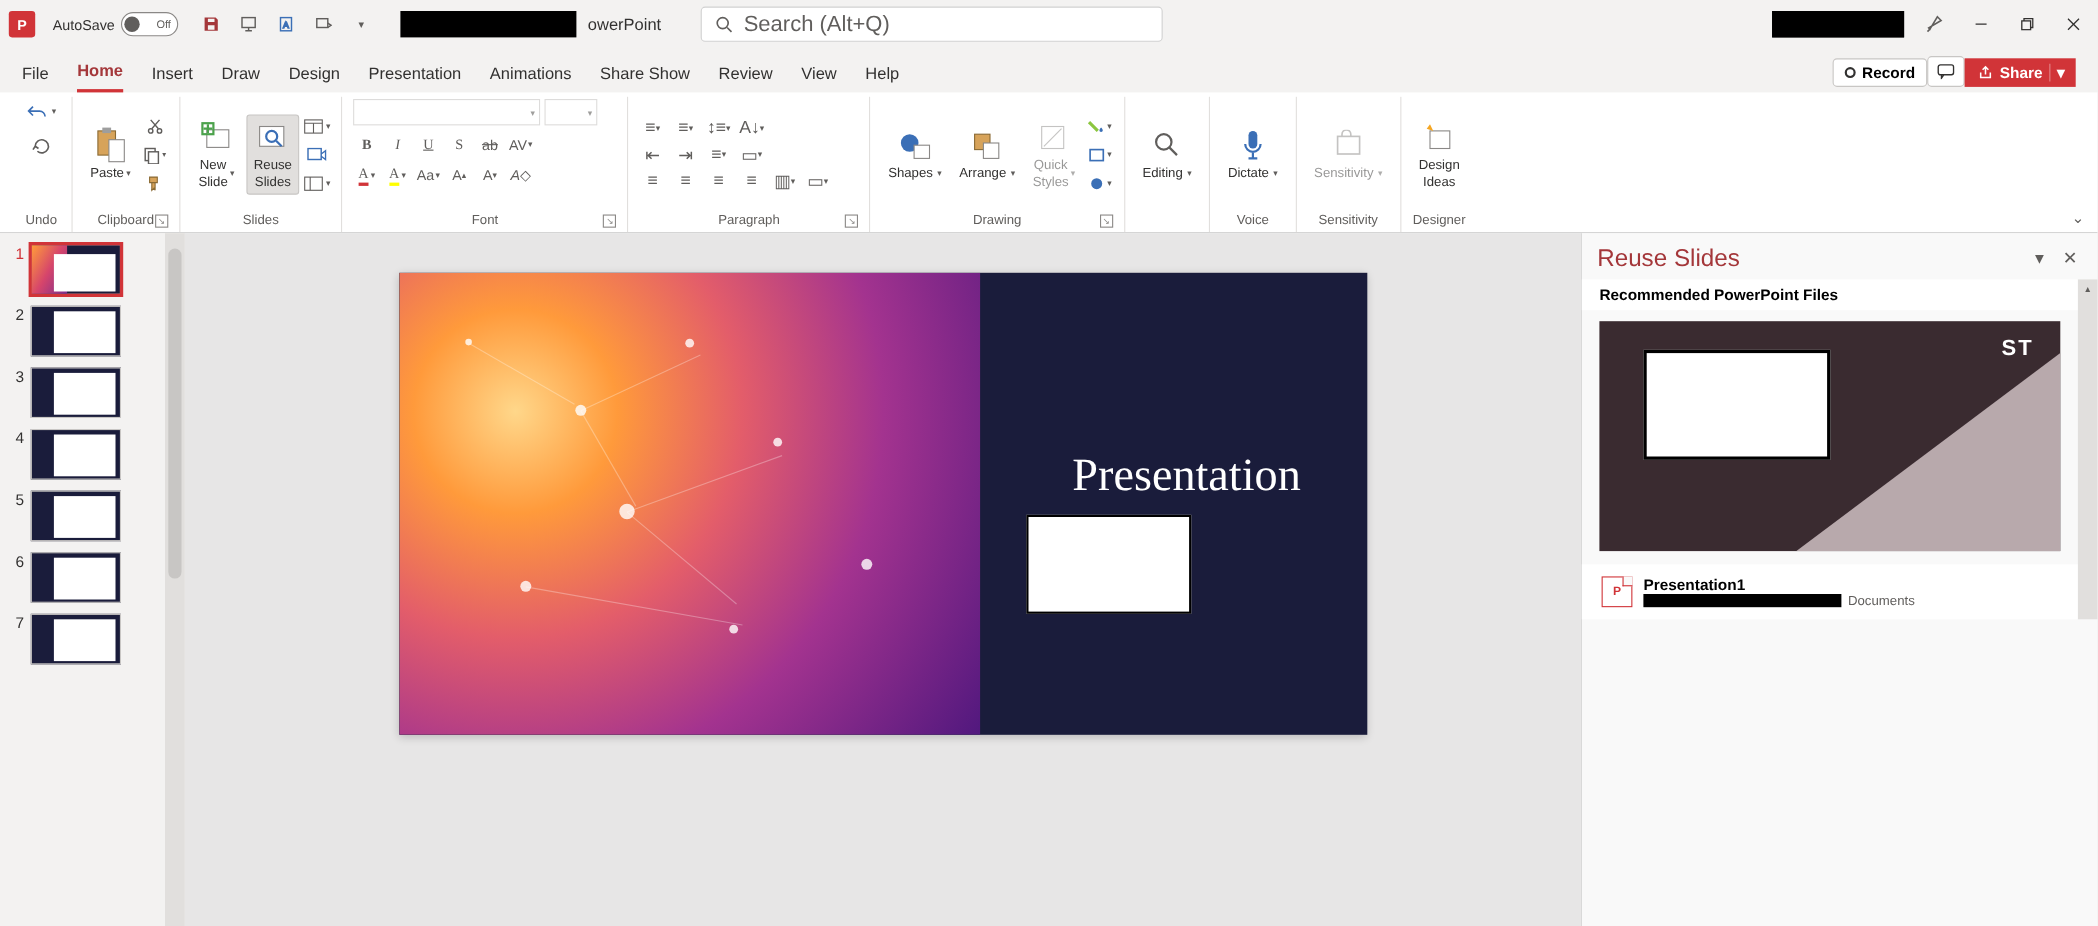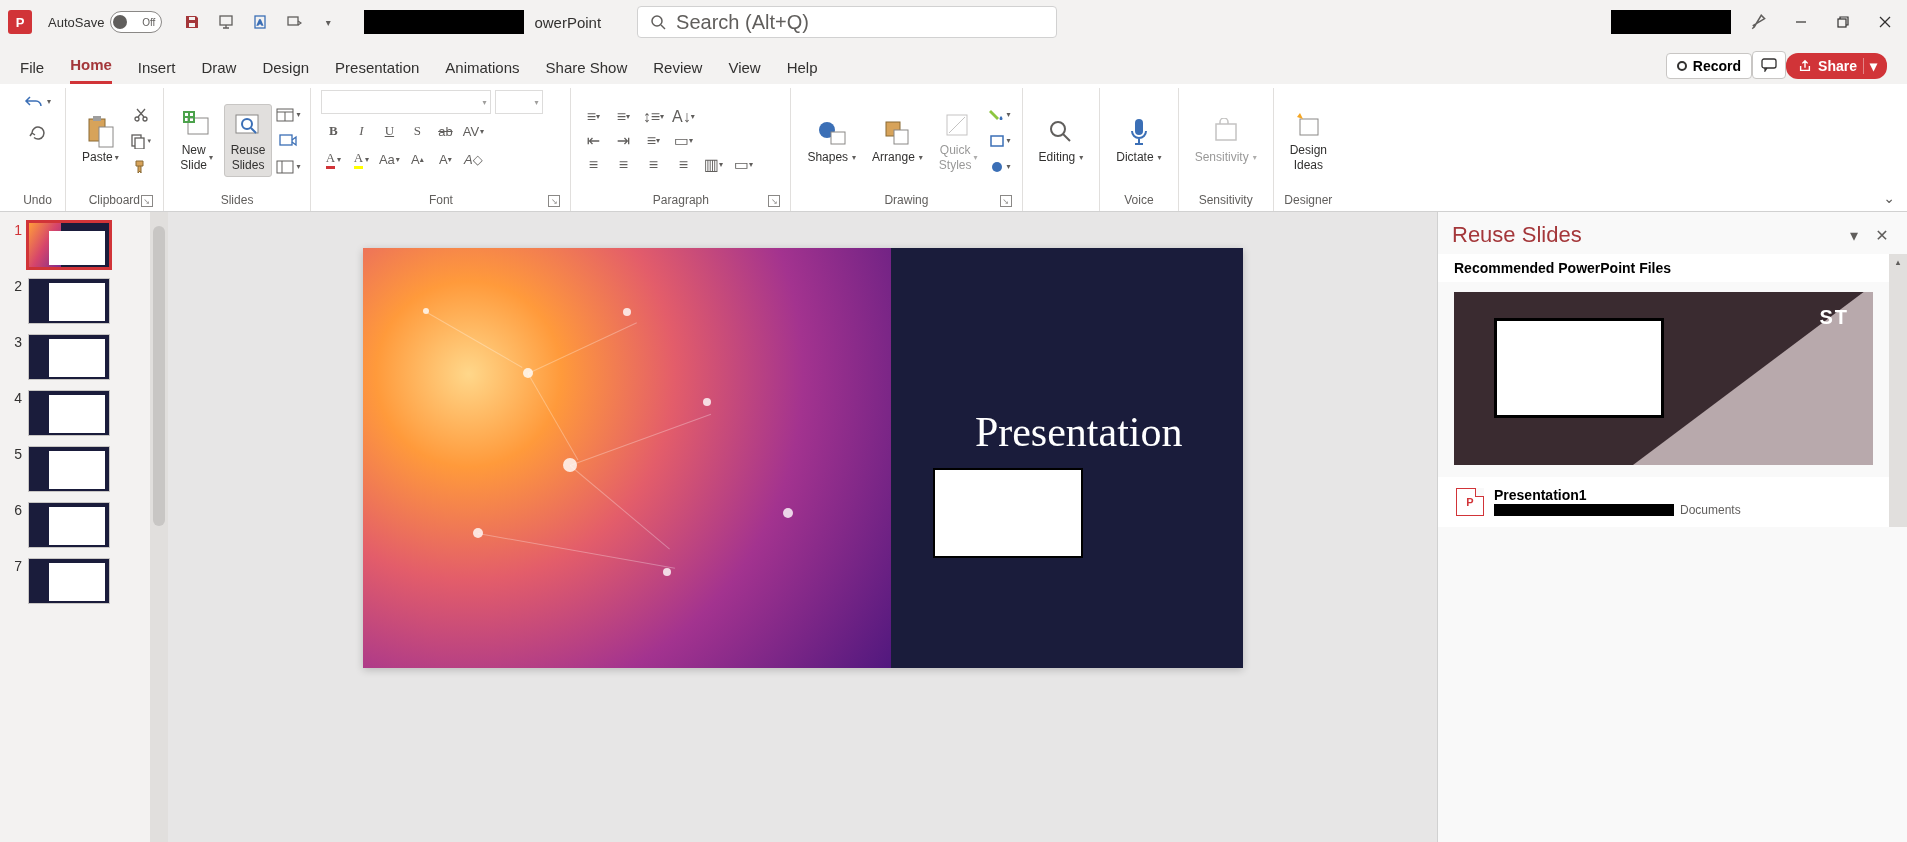--- a/index.html
+++ b/index.html
@@ -32,7 +32,7 @@
 .record-btn { display: flex; align-items: center; gap: 6px; background: #fff; border: 1px solid #c8c6c4; border-radius: 4px; padding: 4px 10px; font-size: 14px; font-weight: 600; cursor: pointer; }
 .record-btn .dot { width: 10px; height: 10px; border: 2px solid #323130; border-radius: 50%; }
 .comment-btn { width: 34px; height: 28px; background: #fff; border: 1px solid #c8c6c4; border-radius: 4px; display: flex; align-items: center; justify-content: center; cursor: pointer; }
-.share-btn { display: flex; align-items: center; gap: 6px; background: #d13438; color: #fff; border-radius: 12px; padding: 5px 10px 5px 12px; font-size: 14px; font-weight: 600; cursor: pointer; }
+.share-btn { display: flex; align-items: center; gap: 6px; background: #d13438; color: #fff; border-radius: 0; padding: 5px 10px 5px 12px; font-size: 14px; font-weight: 600; cursor: pointer; }
 .share-drop { border-left: 1px solid rgba(255,255,255,.4); padding-left: 6px; }
 
 

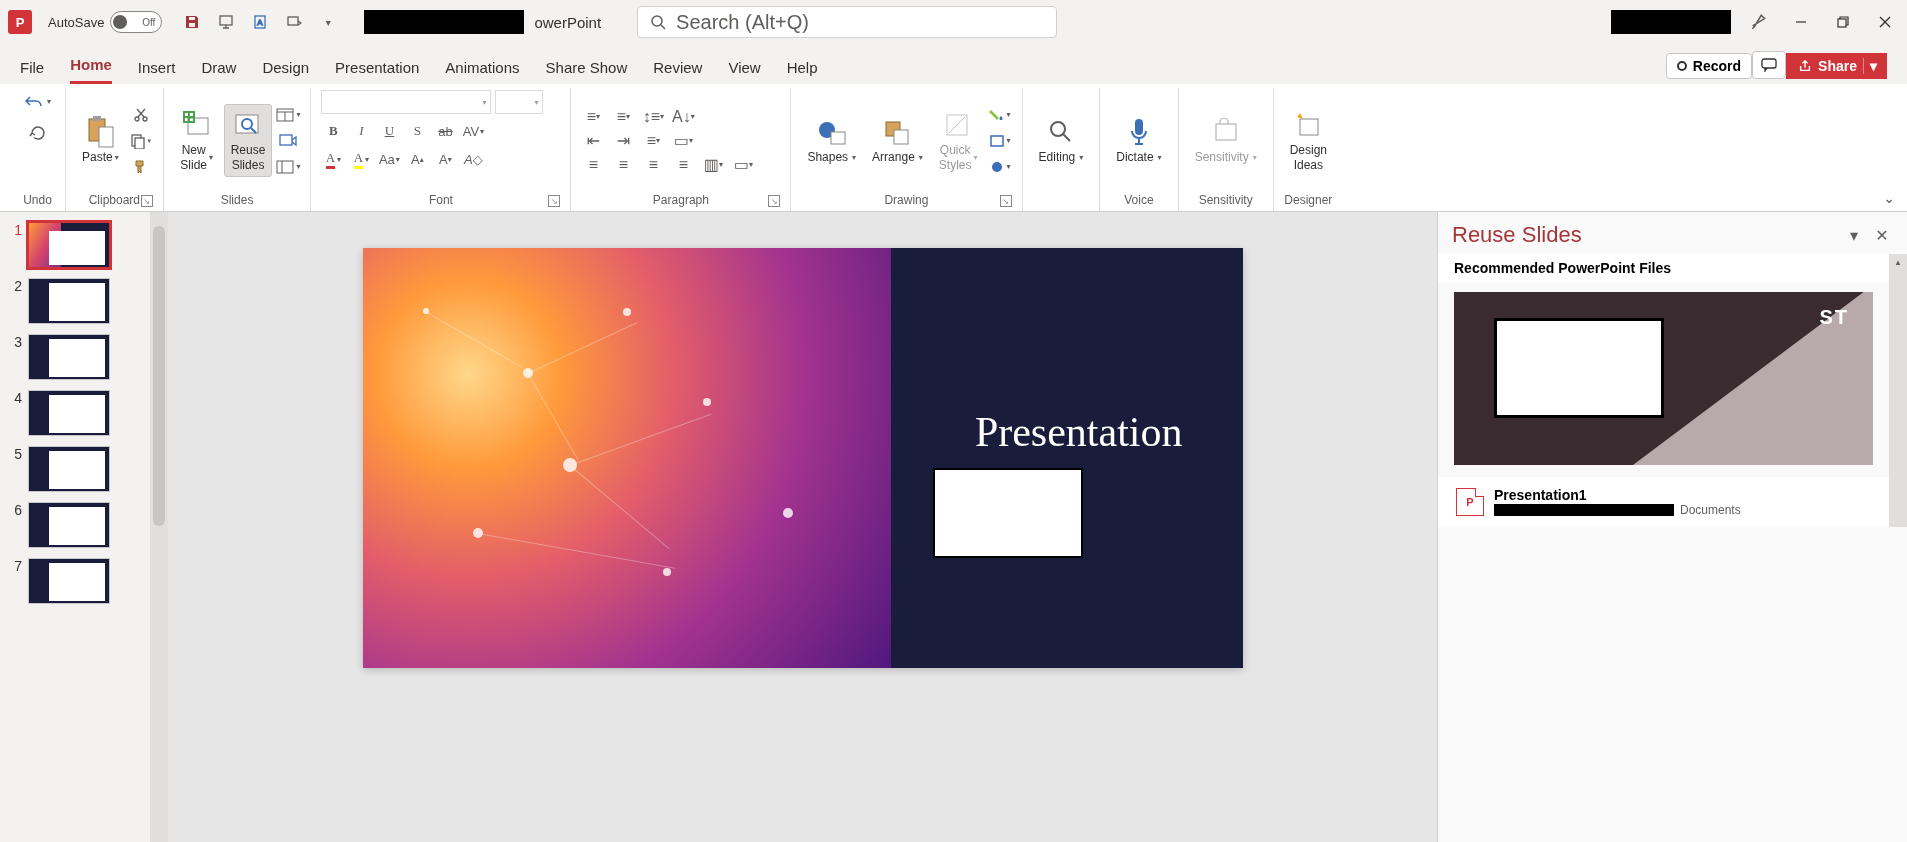--- a/index.html
+++ b/index.html
@@ -95,7 +95,7 @@
 .reuse-links { display: flex; justify-content: flex-end; gap: 26px; padding: 6px 20px 10px; }
 .reuse-links span { font-size: 13px; color: #605e5c; cursor: pointer; }
 .rec-label { font-size: 14px; font-weight: 600; padding: 6px 16px; background: #fff; }
-.rec-card { margin: 10px 16px 6px; background: #3a2b30; height: 173px; position: relative; overflow: hidden; }
+.rec-card { margin: 10px 16px 6px; background: #3a2b30; height: 209px; position: relative; overflow: hidden; }
 .rec-card .tri { position: absolute; right: 0; bottom: 0; width: 0; height: 0; border-left: 240px solid transparent; border-bottom: 180px solid #b8a9ac; }
 .rec-card .st { position: absolute; right: 24px; top: 14px; color: #fff; font-weight: bold; font-size: 20px; letter-spacing: 2px; }
 .rec-card .inner-mask { position: absolute; left: 40px; top: 26px; width: 170px; height: 100px; background: #fff; border: 3px solid #000; }

